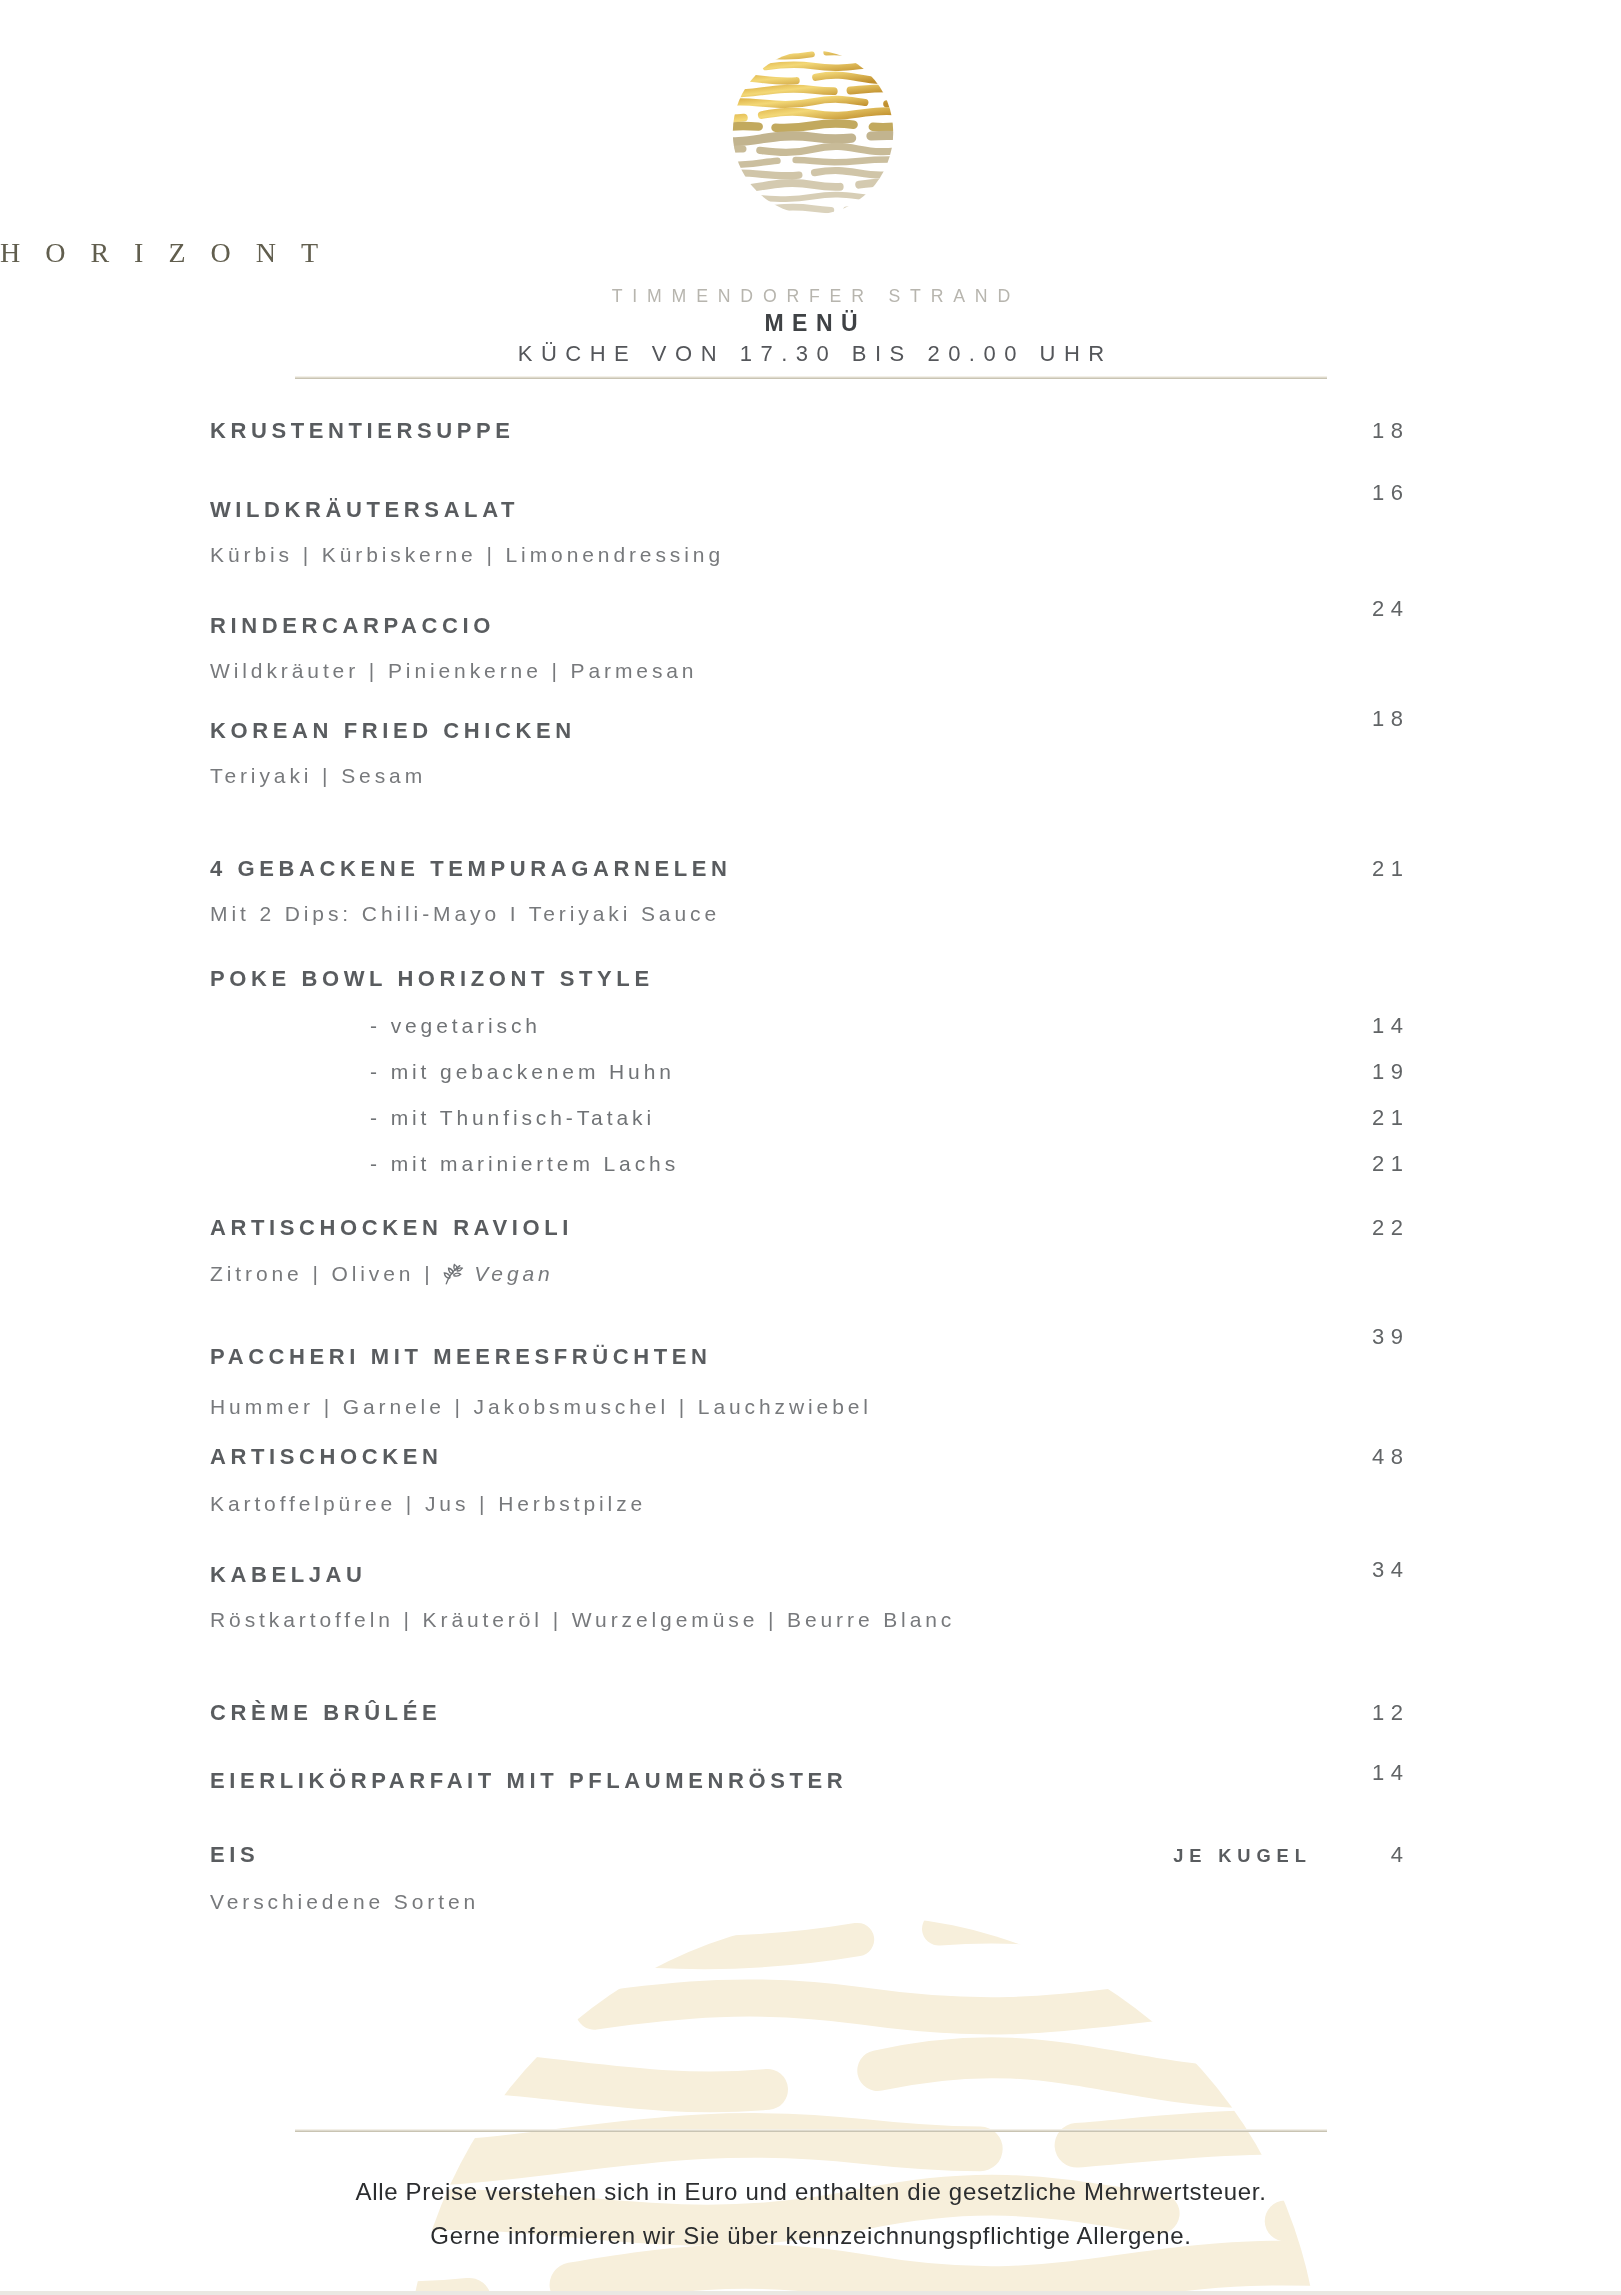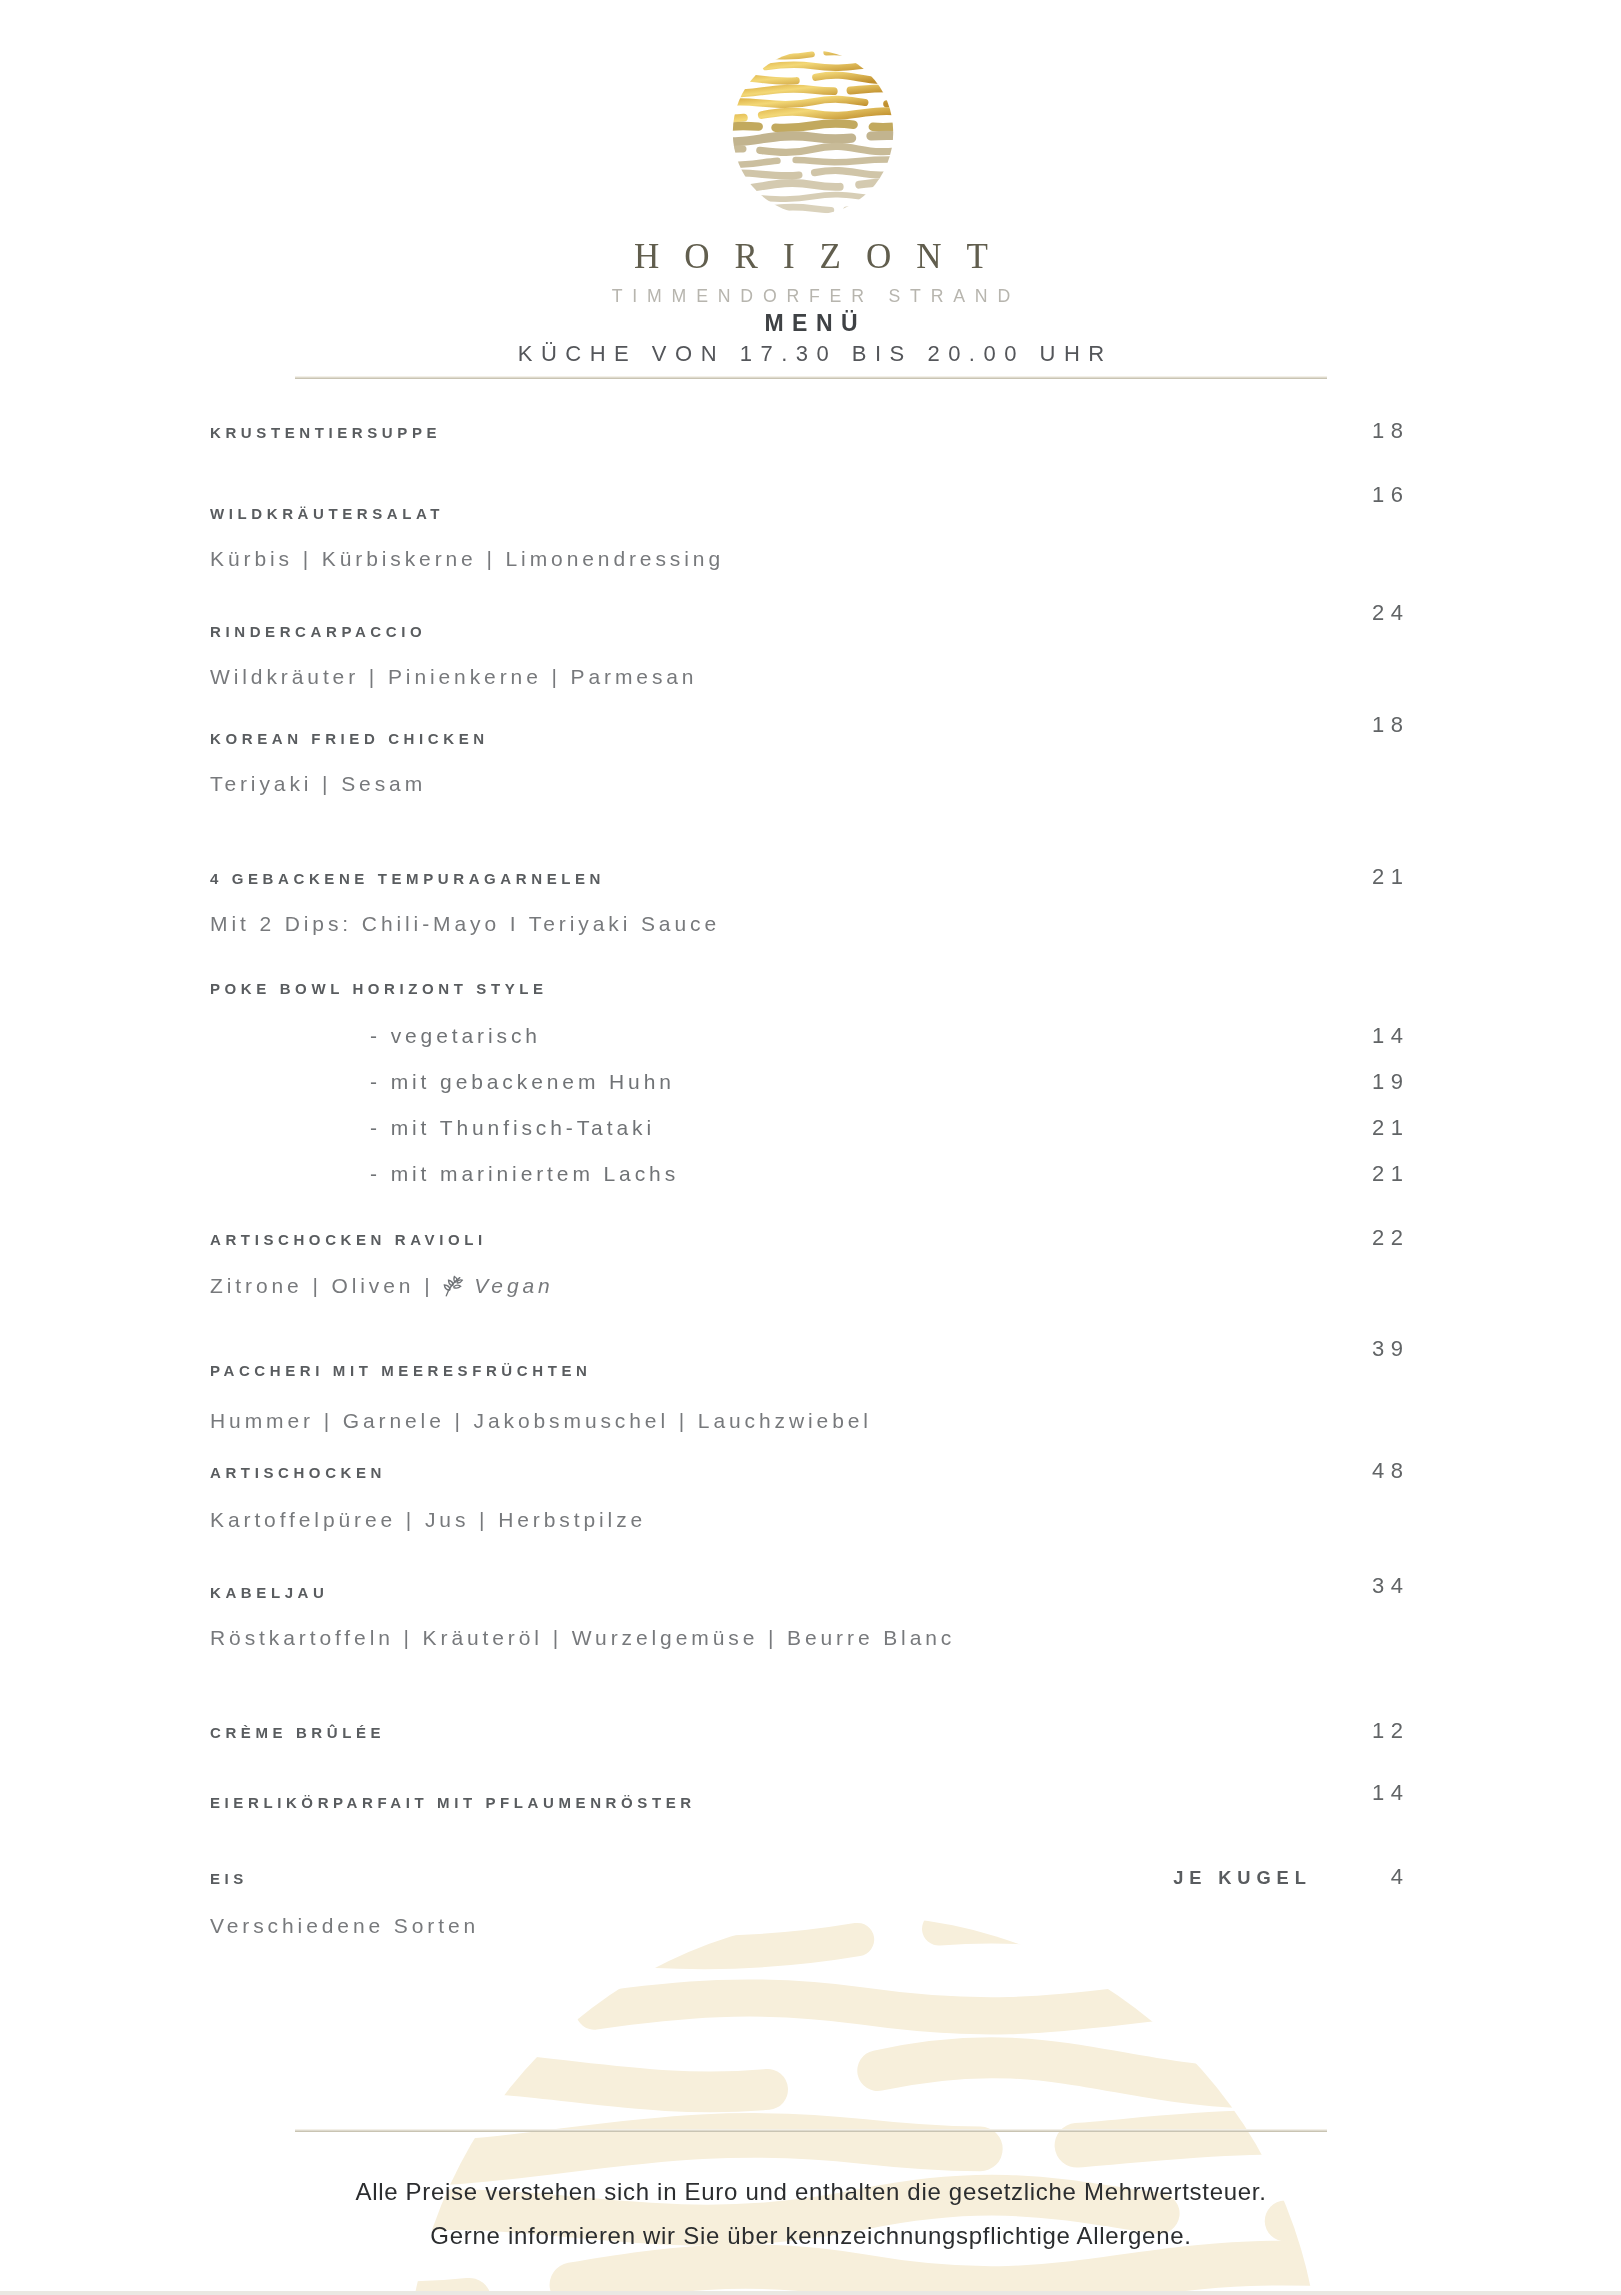--- a/index.html
+++ b/index.html
@@ -14,8 +14,8 @@
   
   .logo-sphere{position:absolute;left:731px;top:49px;width:164px;height:167px;}
   .brand-title{
-    position:absolute;top:237px;left:0;width:100%;text-align:center;
-    font-family:"Liberation Serif", serif;font-size:35px;font-weight:400;
+    position:absolute;top:237px;left:0;width:100%;text-align:left;
+    font-family:"Liberation Serif", serif;font-size:28px;font-weight:400;
     letter-spacing:25px;color:#615e4e;
   }
   .brand-title span{margin-right:-25px;}

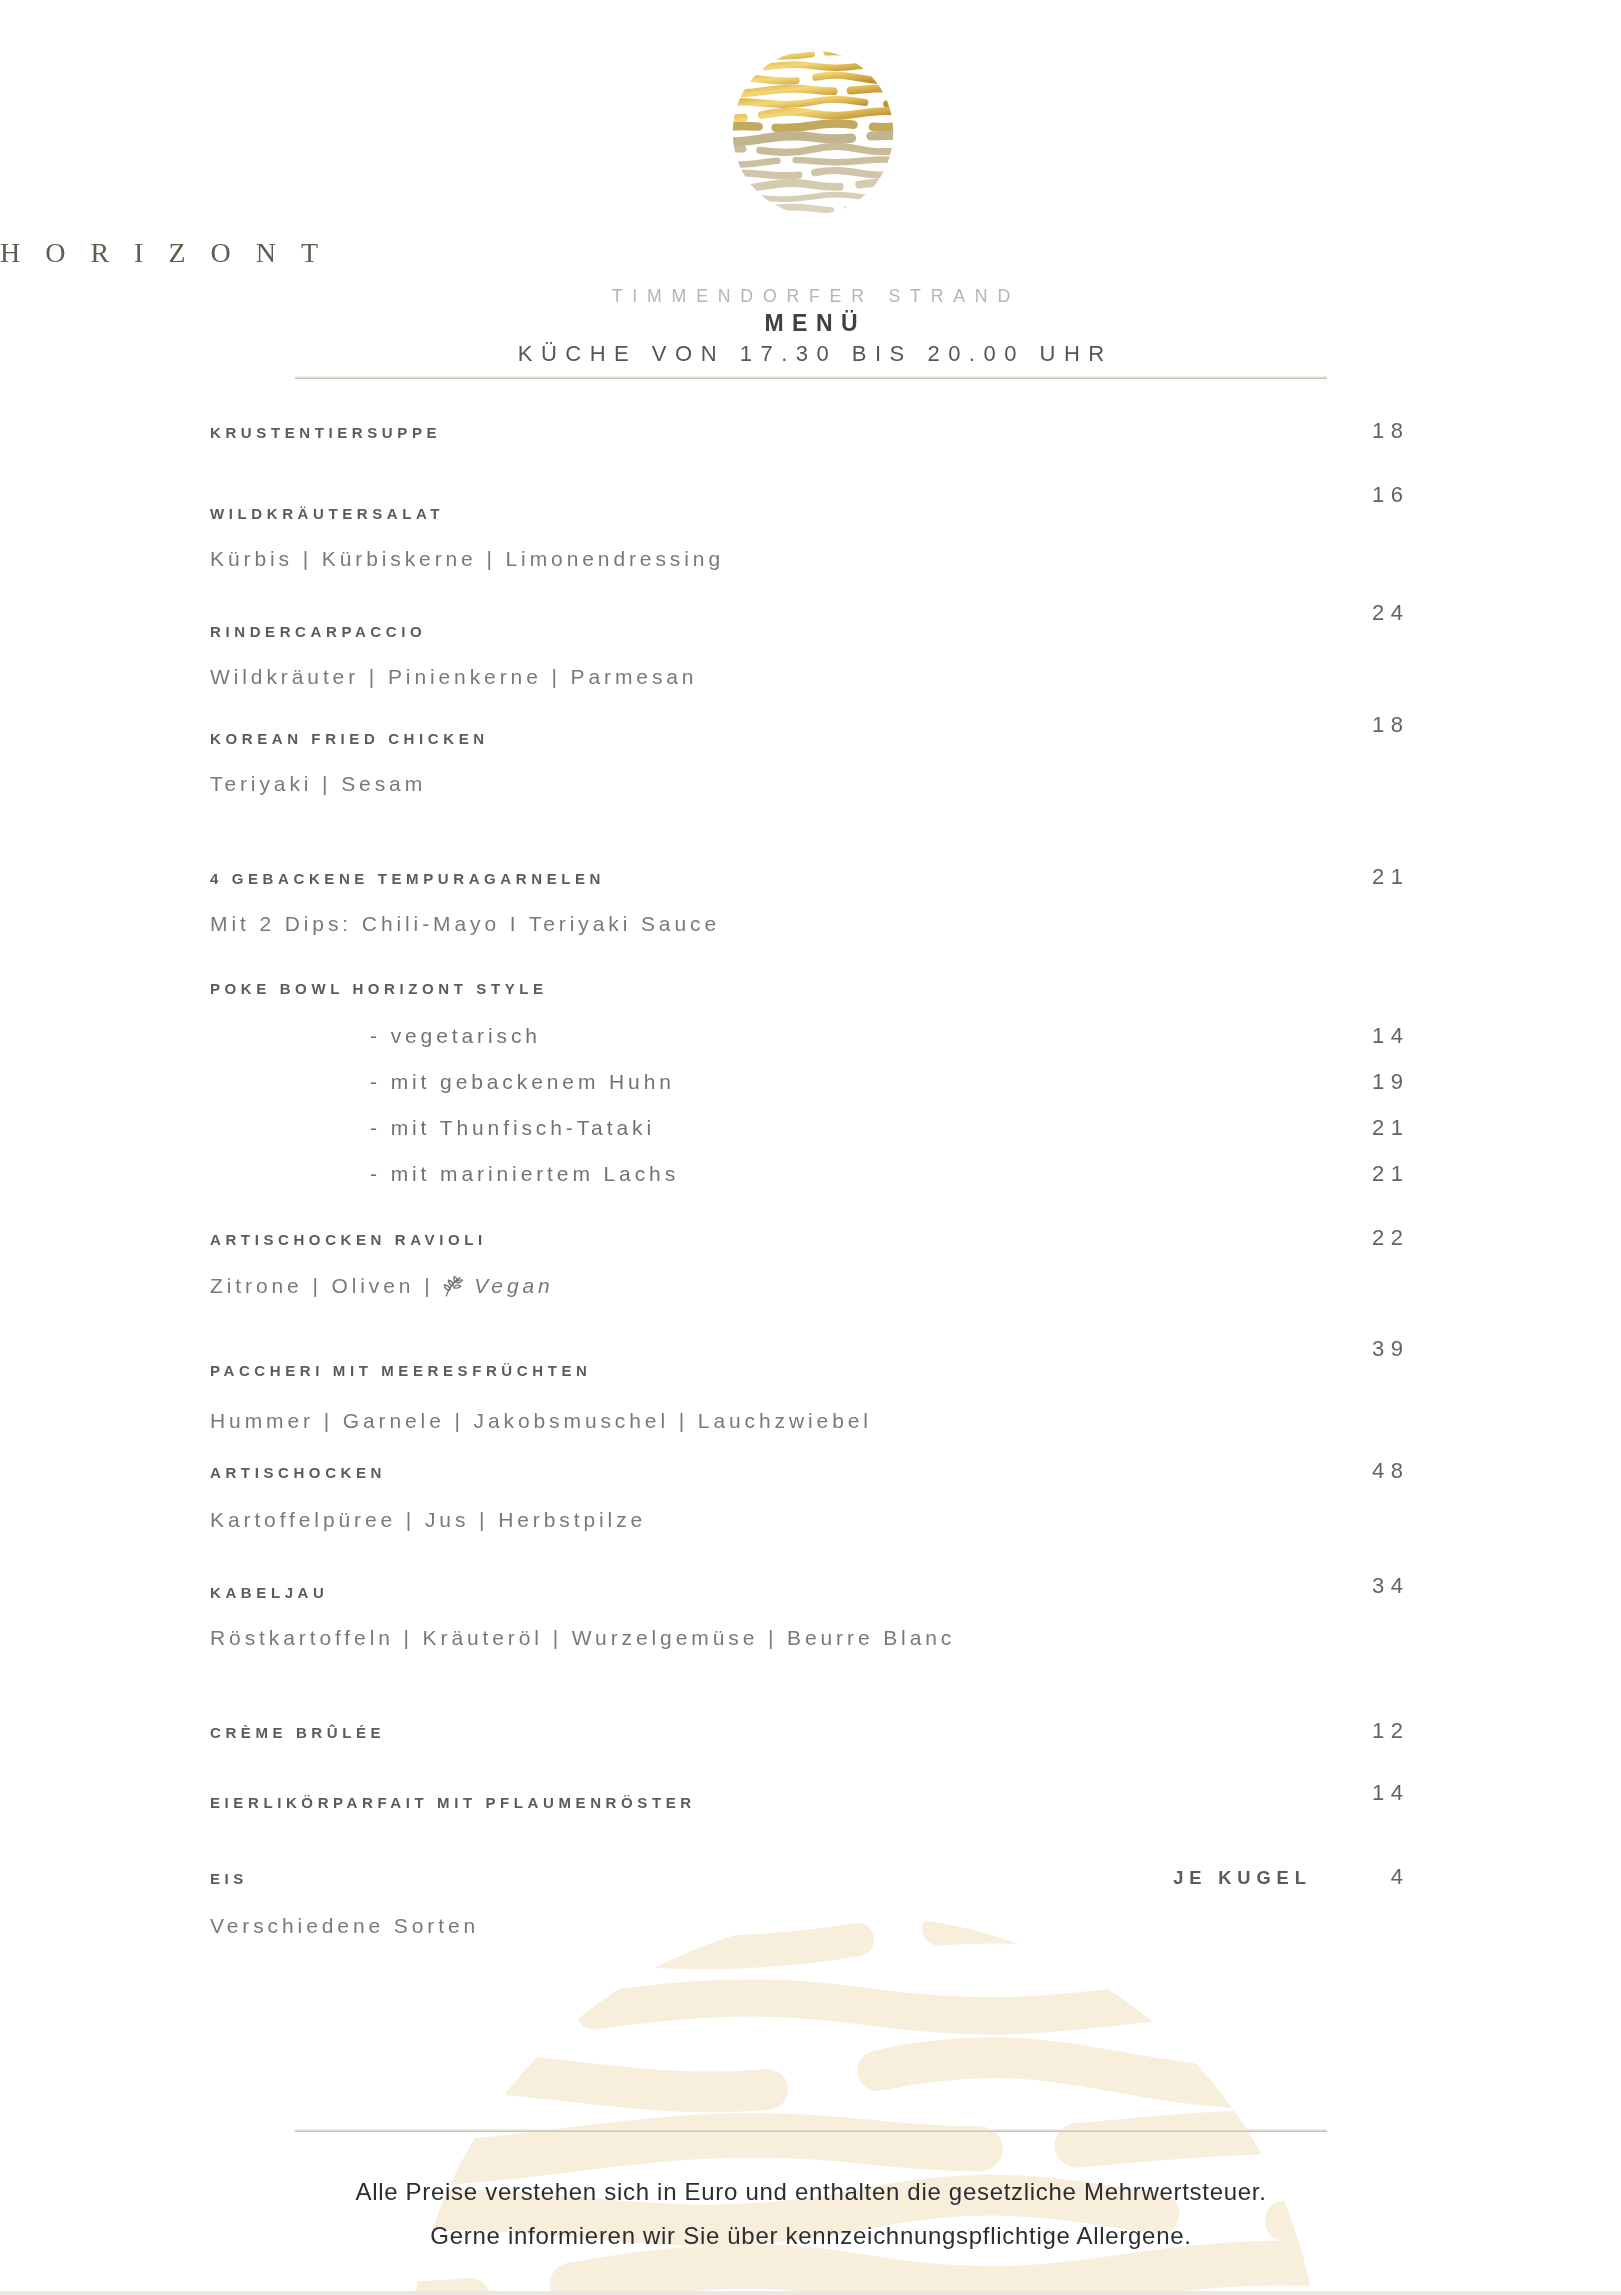--- a/index.html
+++ b/index.html
@@ -46,7 +46,7 @@
   .menu-item{position:relative;}
   .row{display:flex;justify-content:space-between;align-items:baseline;}
   .item-name{
-    font-size:15px;font-weight:700;letter-spacing:4.6px;color:#595c5f;line-height:29px;
+    font-size:22px;font-weight:700;letter-spacing:4.6px;color:#595c5f;line-height:29px;
     white-space:nowrap;
     text-align:right;
   }

